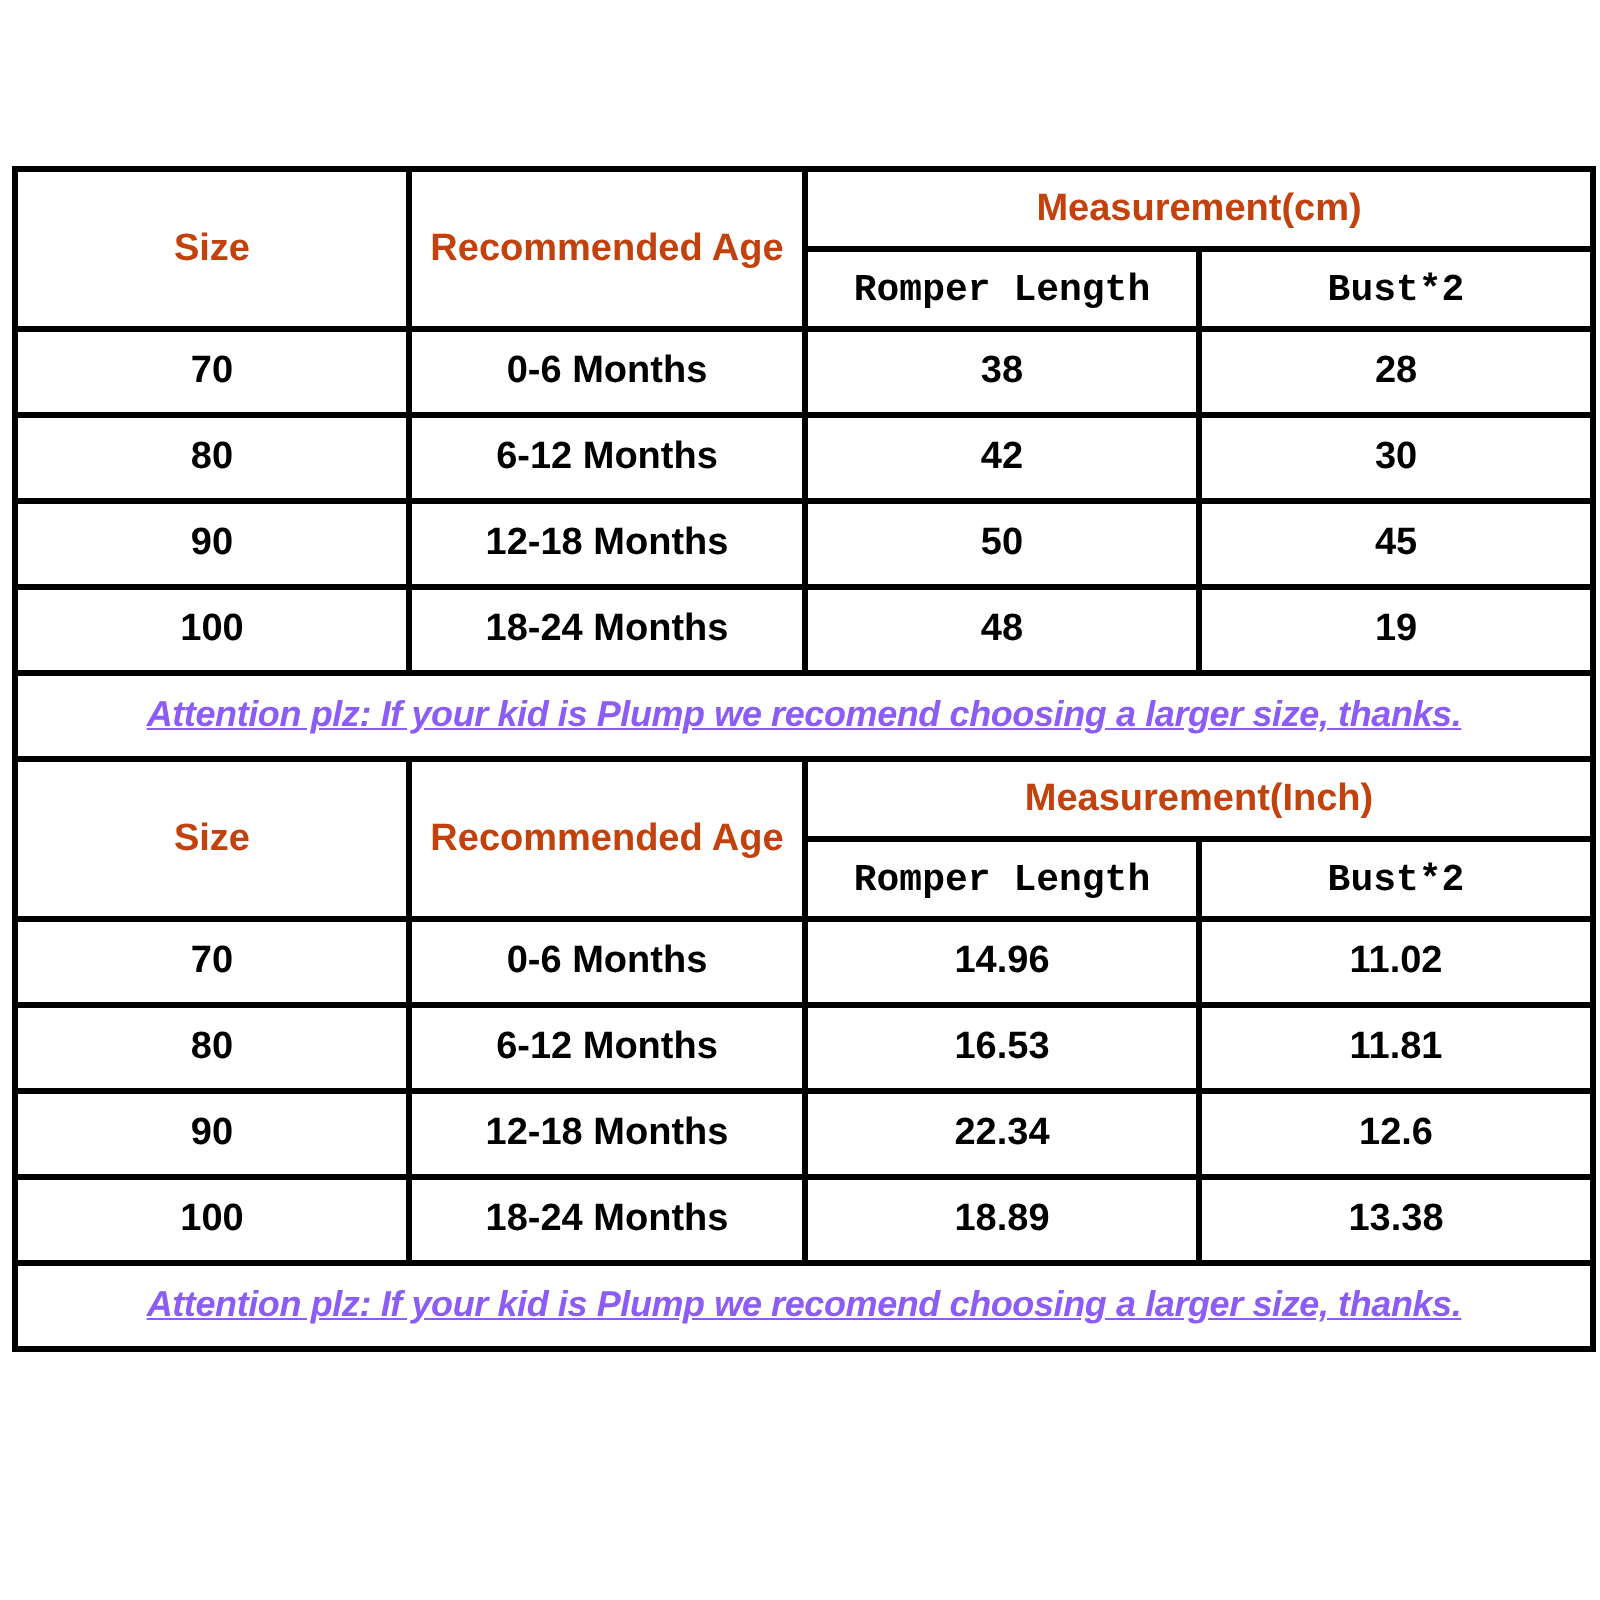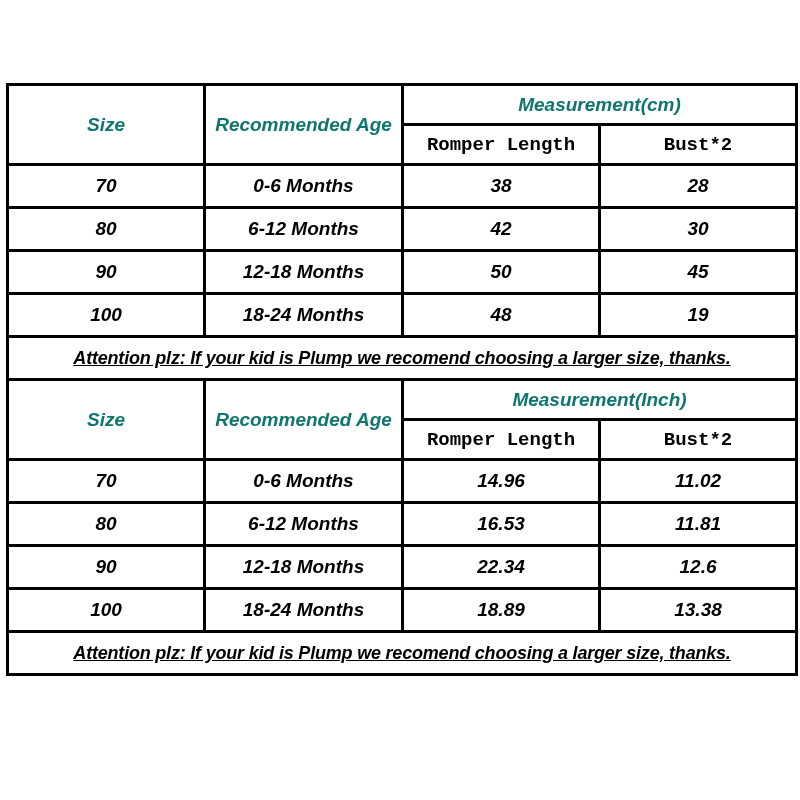--- a/index.html
+++ b/index.html
@@ -7,7 +7,7 @@
   .sheet { position: absolute; left: 6px; top: 83px; width: 789px; }
   table { border-collapse: collapse; width: 789px; table-layout: fixed; }
   td { border: 3px solid #000; text-align: center; vertical-align: middle; padding: 0; font-weight: bold; font-size: 19px; color: #000; }
-  .mag { color: #0f766e; font-style: italic; }
+  .mag { color: #c2410c; }
   .hdr-main { height: 40px; }
   .hdr-sub { height: 40px; font-family: Liberation Mono, monospace; }
   .row td { height: 40px; font-style: italic; }

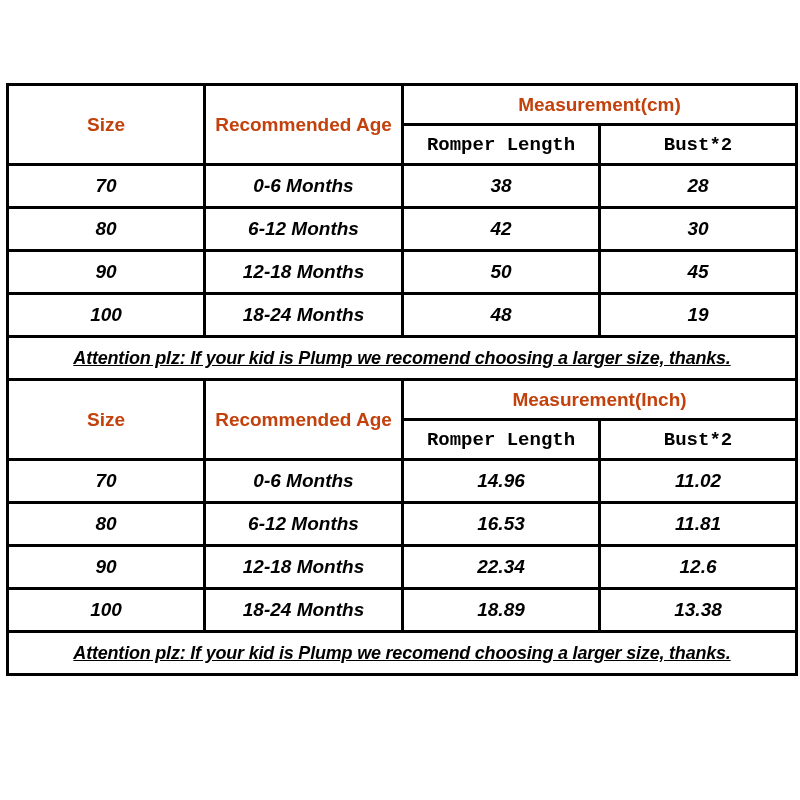--- a/index.html
+++ b/index.html
@@ -10,7 +10,7 @@
   .mag { color: #c2410c; }
   .hdr-main { height: 40px; }
   .hdr-sub { height: 40px; font-family: Liberation Mono, monospace; }
-  .row td { height: 40px; font-style: italic; }
+  .row td { height: 40px; }
   .notice td { height: 40px; }
   .notice span { color: #000000; font-style: italic; text-decoration: underline; font-size: 18px; letter-spacing: -0.2px; }
   col.c1 { width: 197px; } col.c2 { width: 198px; } col.c3 { width: 197px; } col.c4 { width: 197px; }

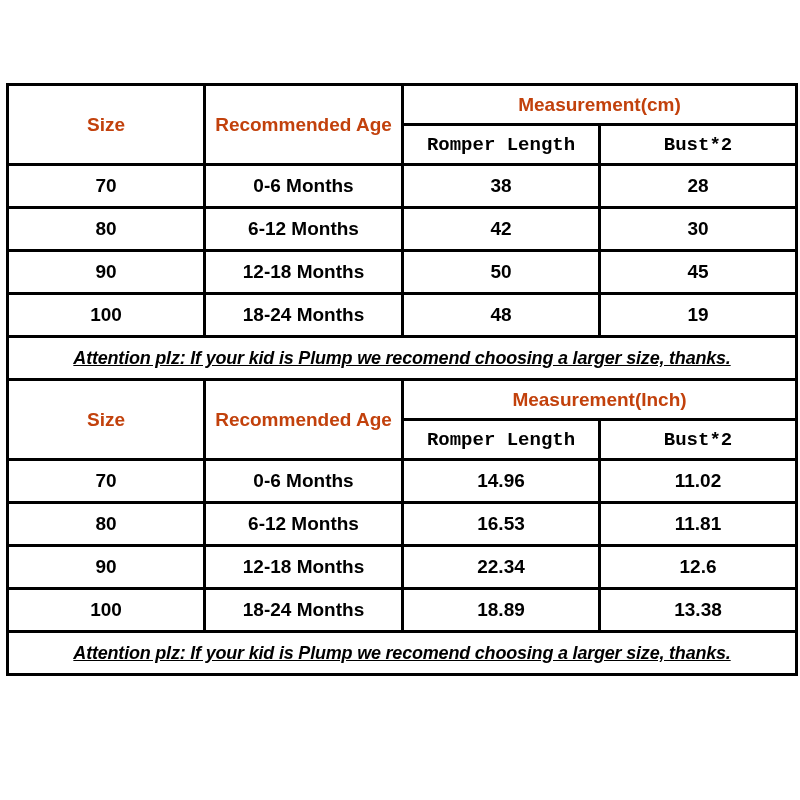--- a/index.html
+++ b/index.html
@@ -12,7 +12,7 @@
   .hdr-sub { height: 40px; font-family: Liberation Mono, monospace; }
   .row td { height: 40px; }
   .notice td { height: 40px; }
-  .notice span { color: #000000; font-style: italic; text-decoration: underline; font-size: 18px; letter-spacing: -0.2px; }
+  .notice span { color: #8b5cf6; font-style: italic; text-decoration: underline; font-size: 18px; letter-spacing: -0.2px; }
   col.c1 { width: 197px; } col.c2 { width: 198px; } col.c3 { width: 197px; } col.c4 { width: 197px; }
 </style>
 </head>

